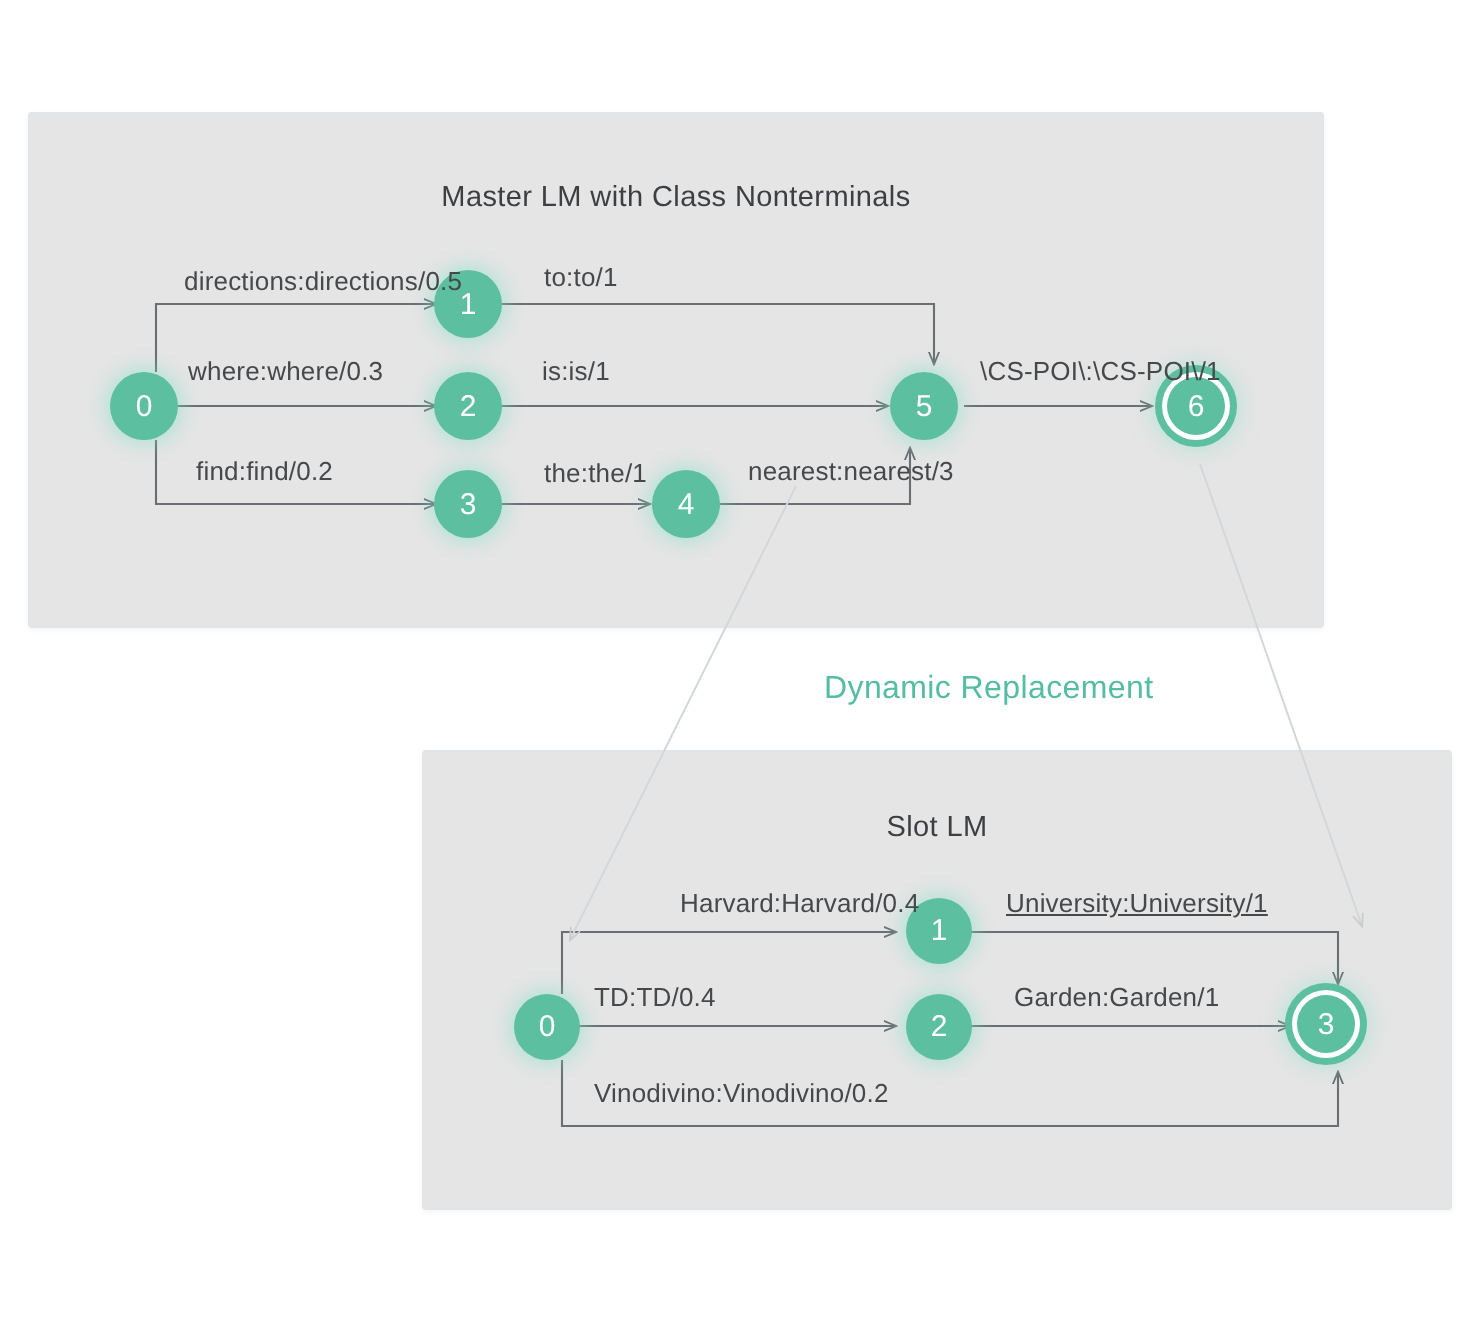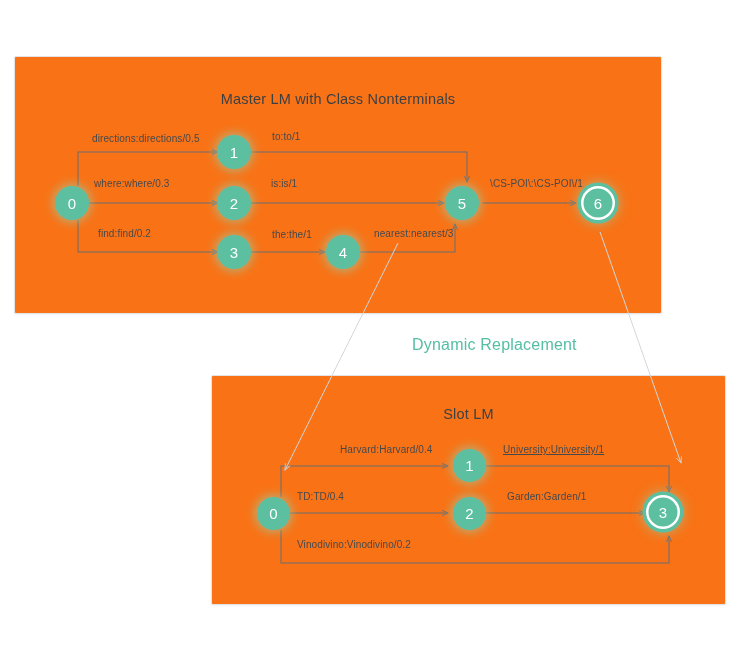--- a/index.html
+++ b/index.html
@@ -22,7 +22,7 @@
   }
   .panel {
     position: absolute;
-    background: #f97316;
+    background: #e5e5e5;
     border: 1px solid #e2e5e7;
     border-radius: 2px;
     box-shadow: 0 1px 3px rgba(0,0,0,0.05);

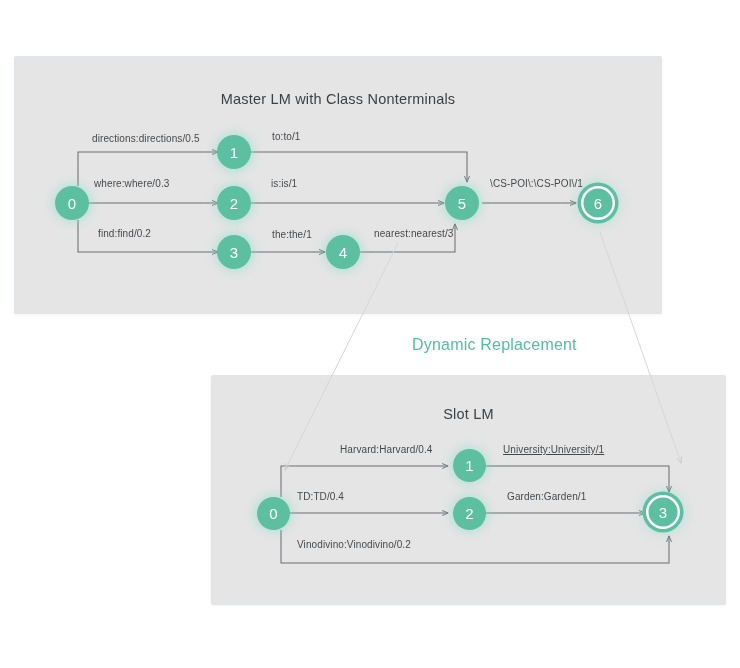--- a/index.html
+++ b/index.html
@@ -77,7 +77,7 @@
   .arc-label {
     position: absolute;
     color: #46494c;
-    font-size: 10px;
+    font-size: 13px;
     font-family: "Liberation Sans", sans-serif;
     white-space: nowrap;
     letter-spacing: 0.1px;

